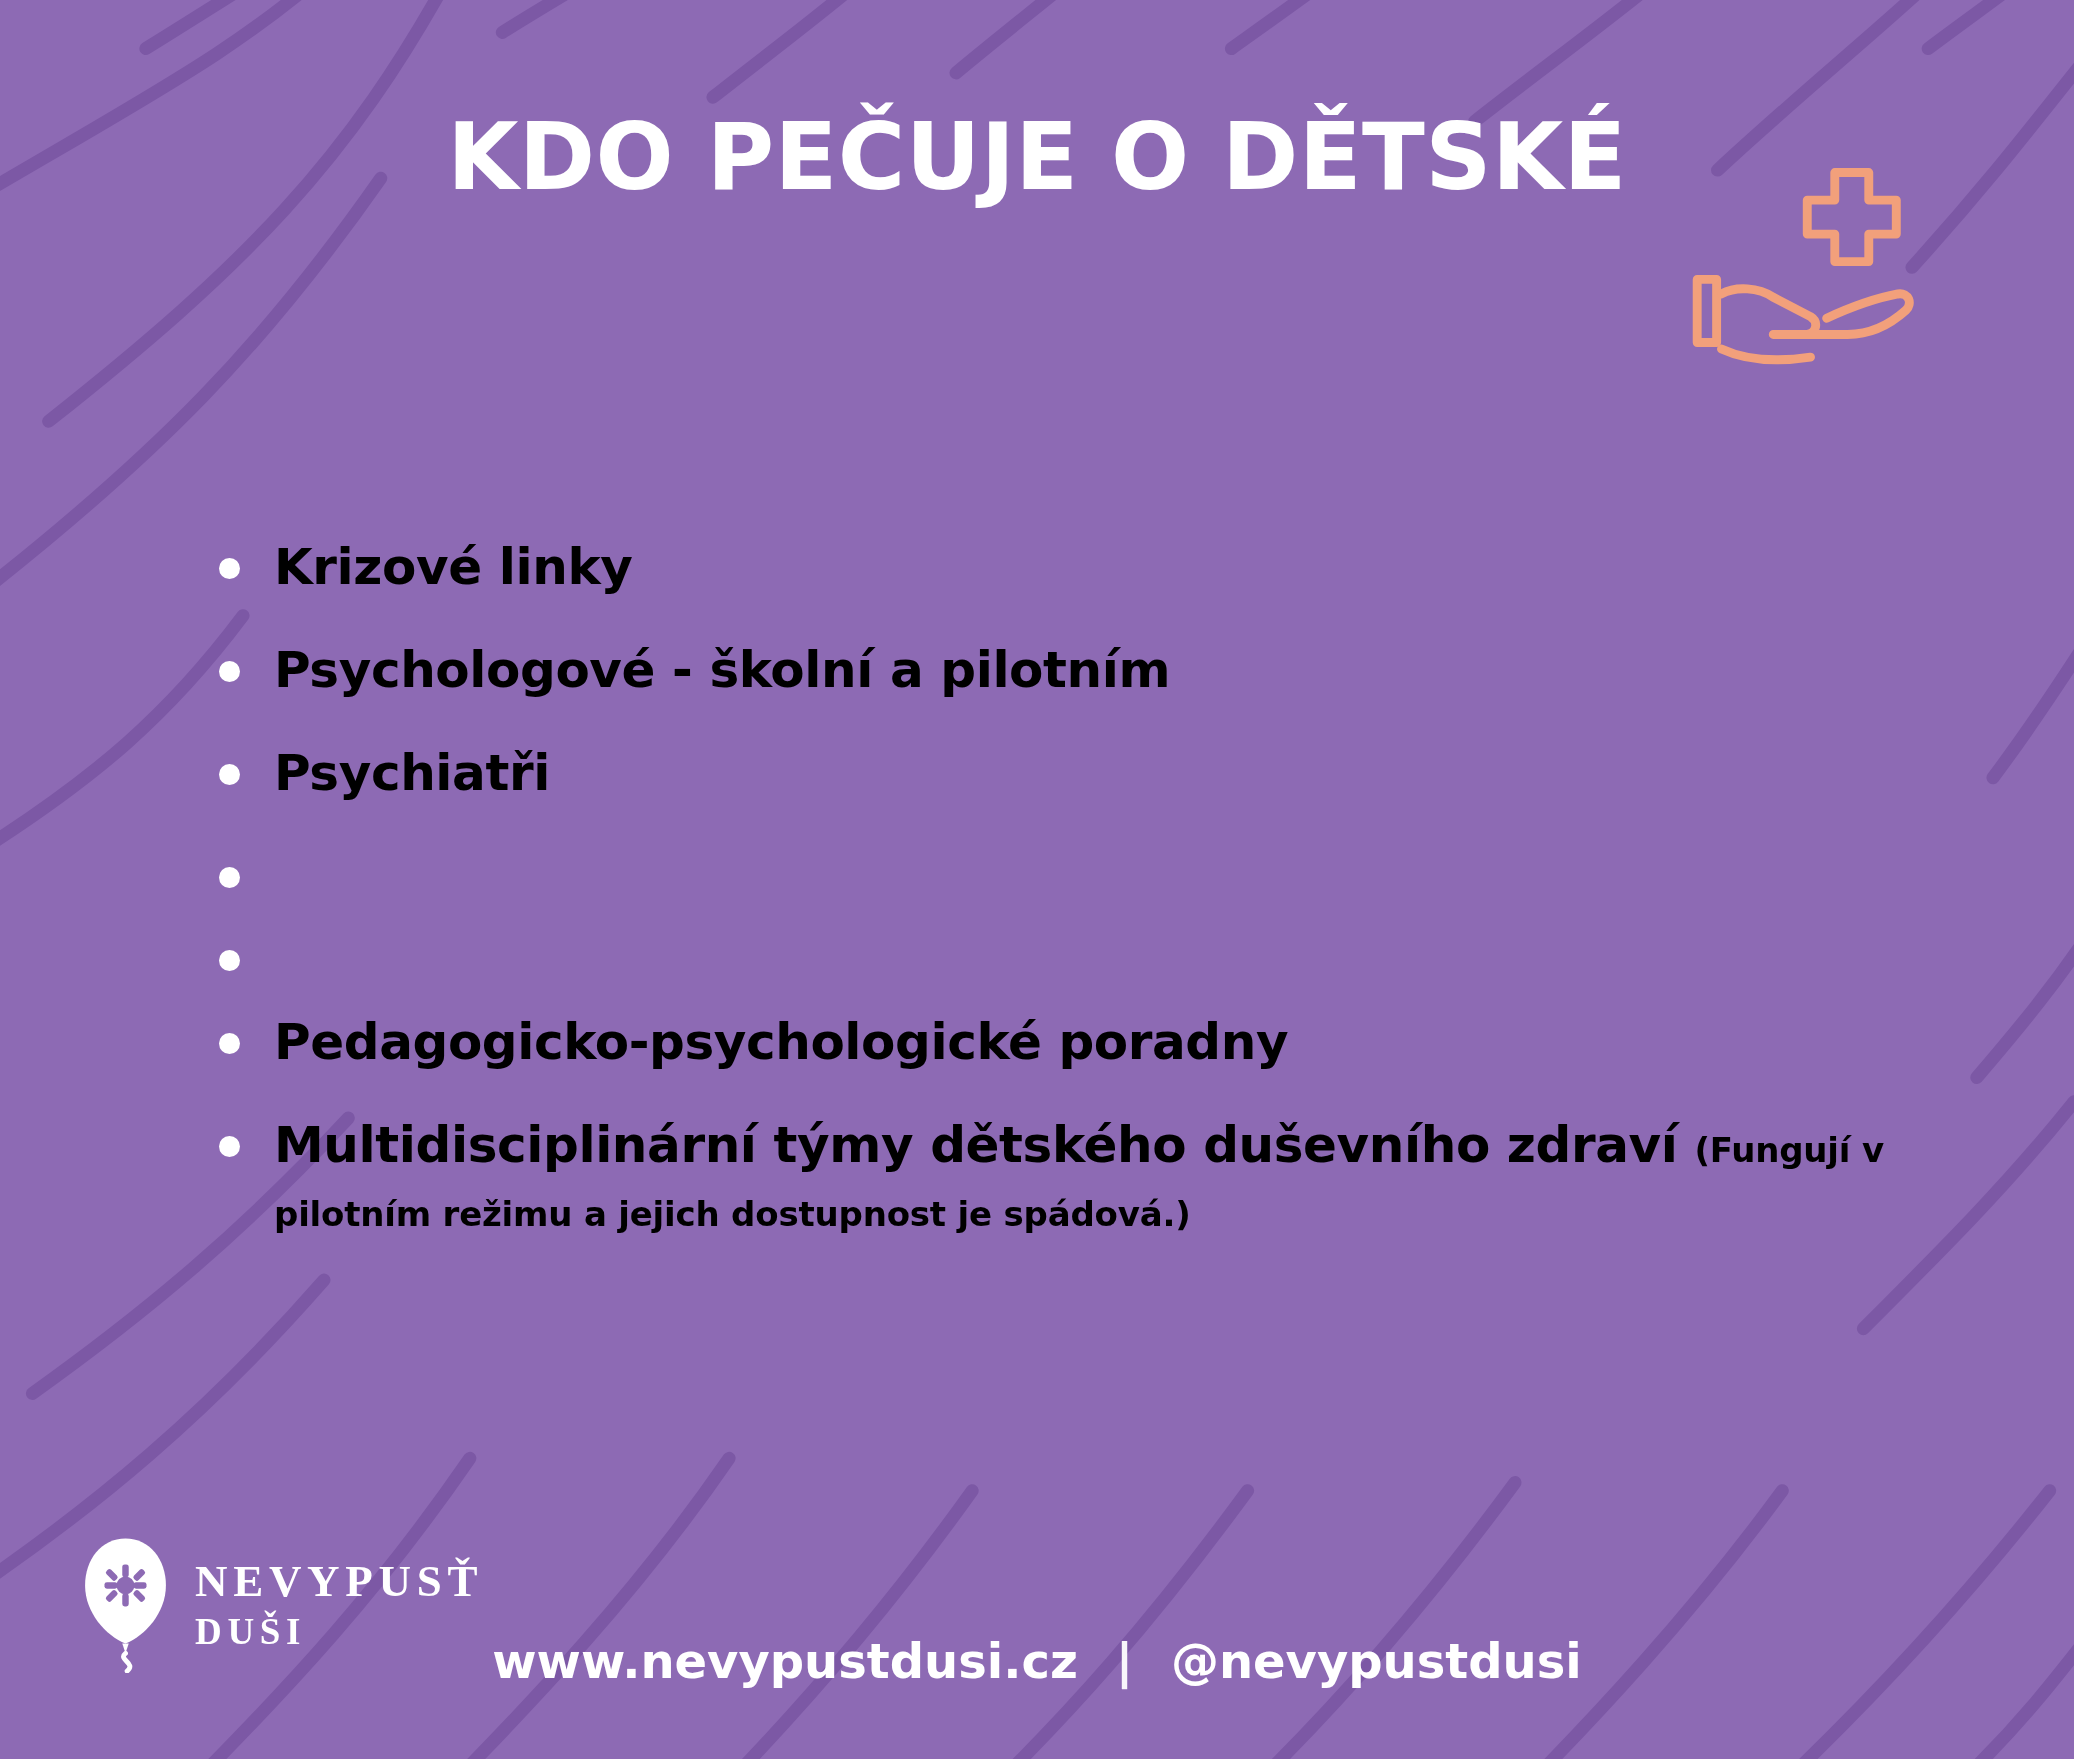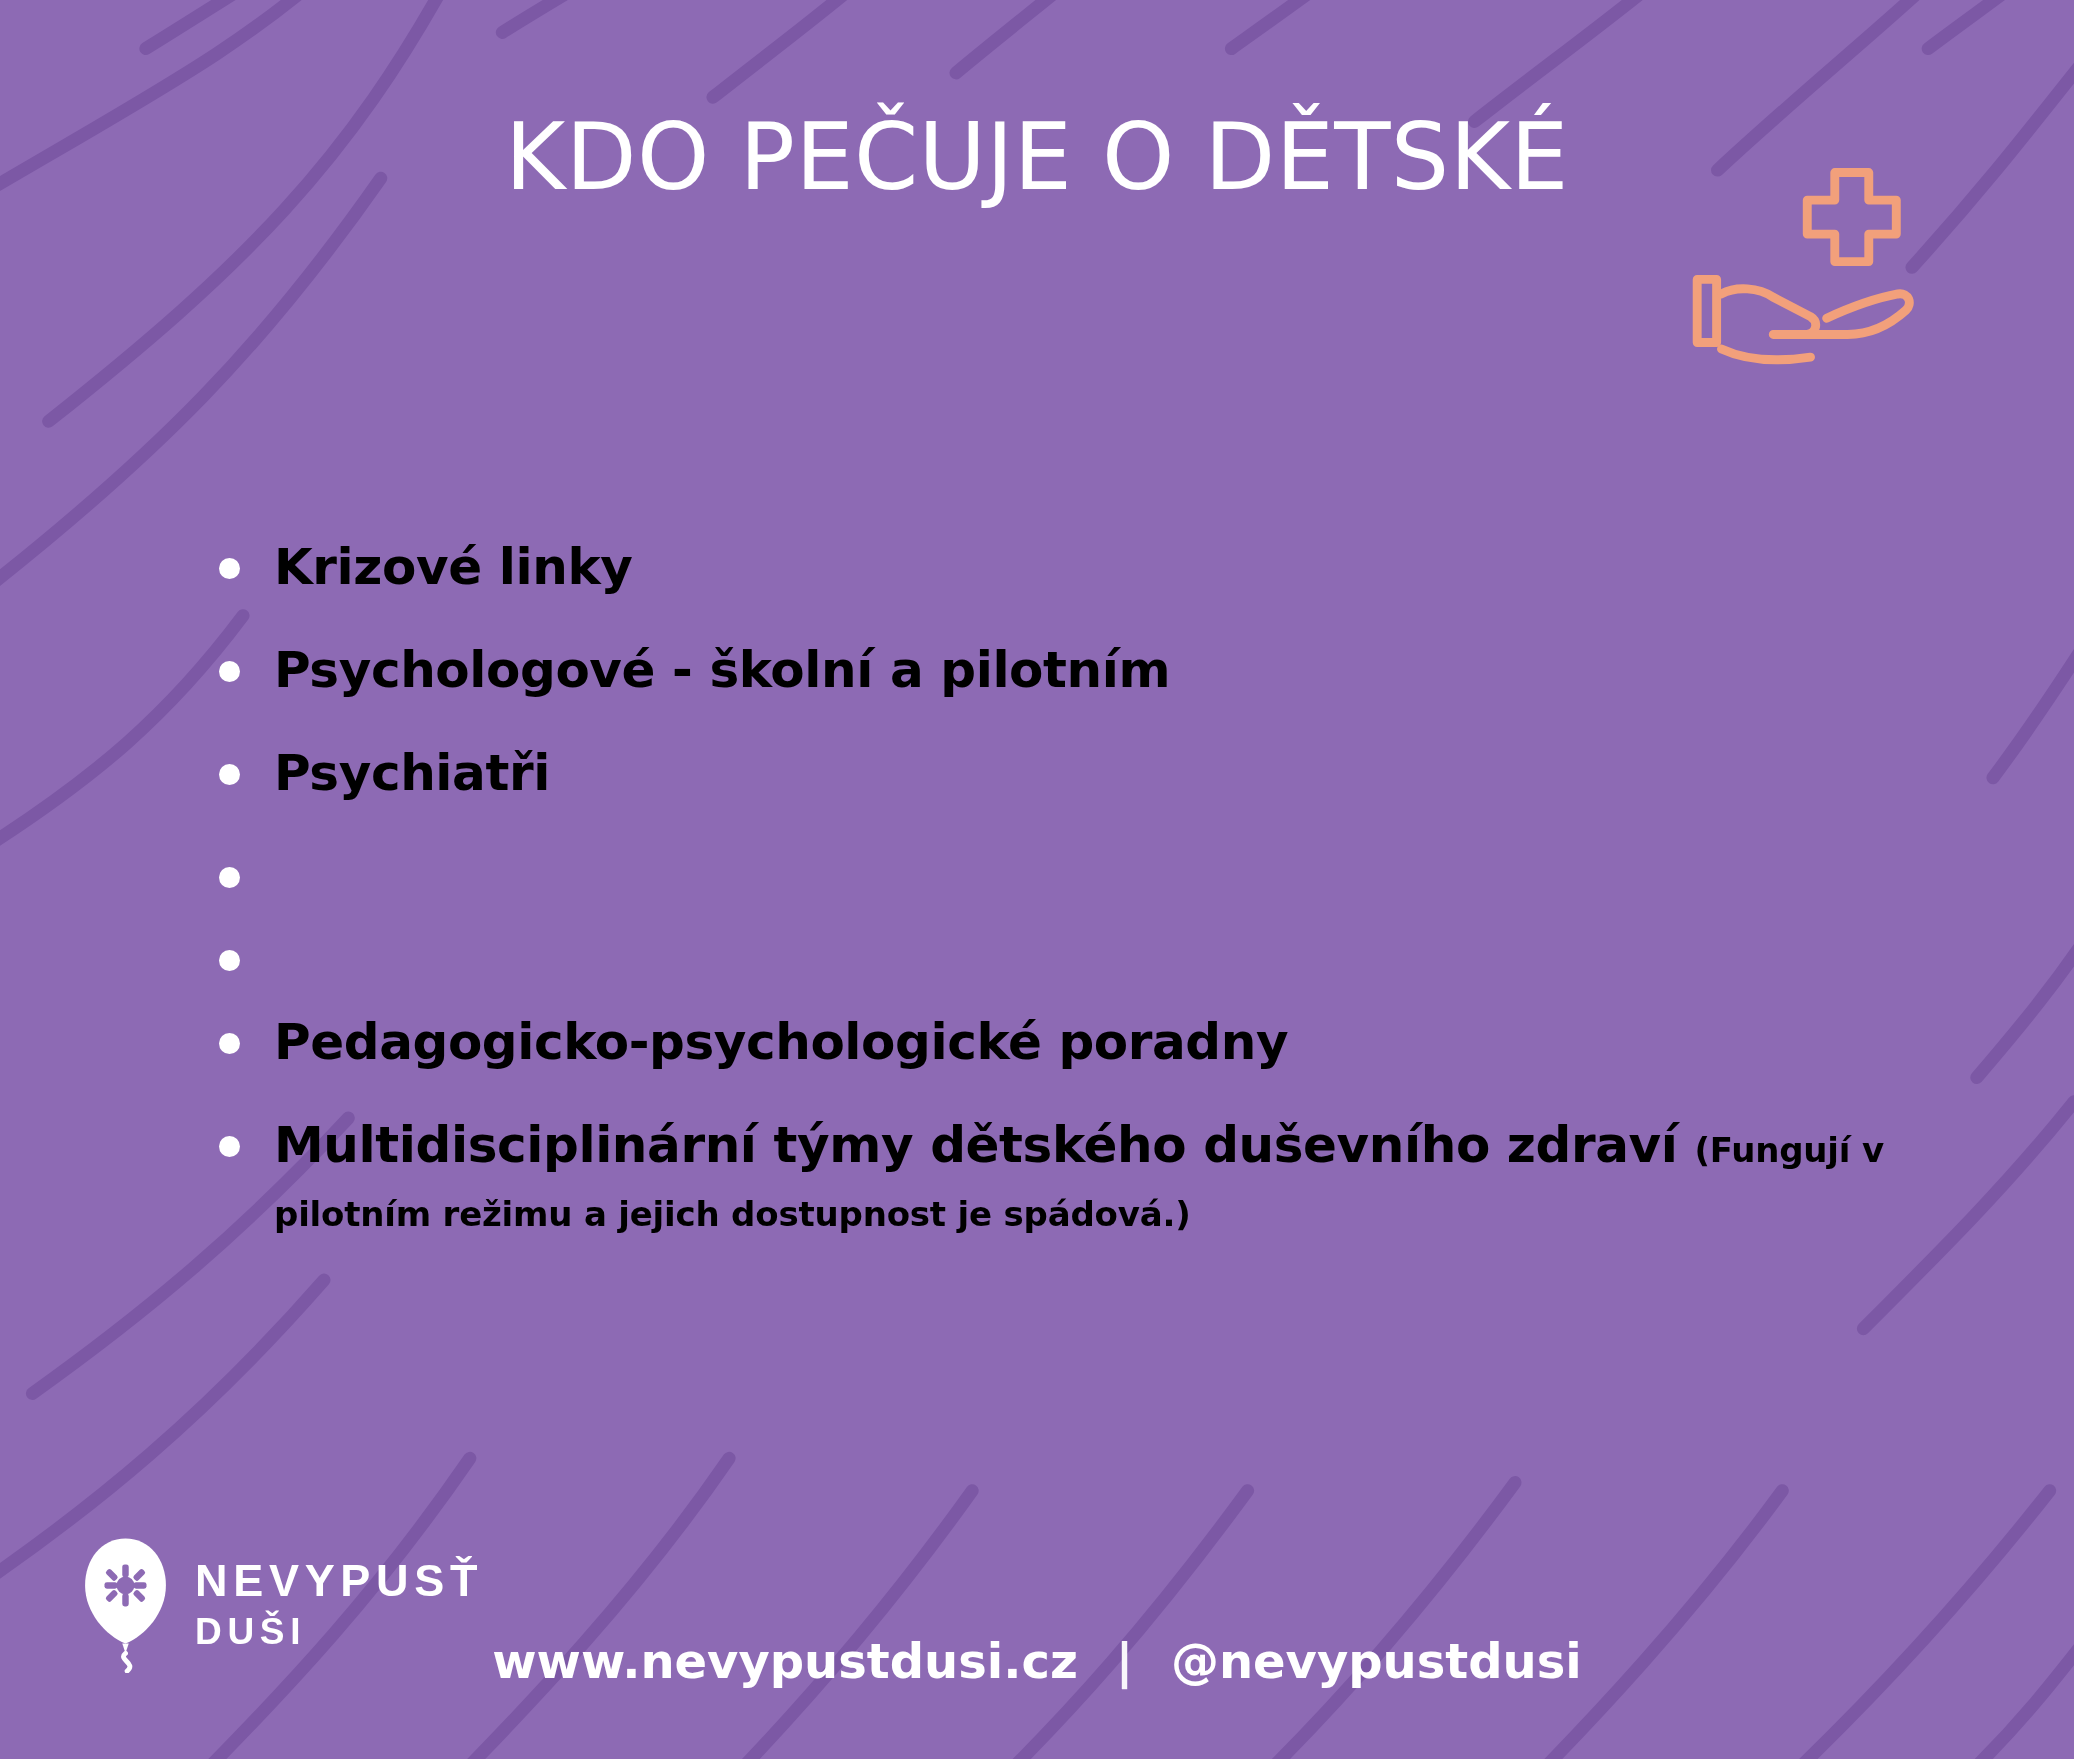--- a/index.html
+++ b/index.html
@@ -41,7 +41,7 @@
   .title {
     color: #ffffff;
     font-family: "DejaVu Sans", sans-serif;
-    font-weight: normal;
+    font-weight: bold;
     font-size: 92px;
     line-height: 1.15;
     letter-spacing: 0.4px;

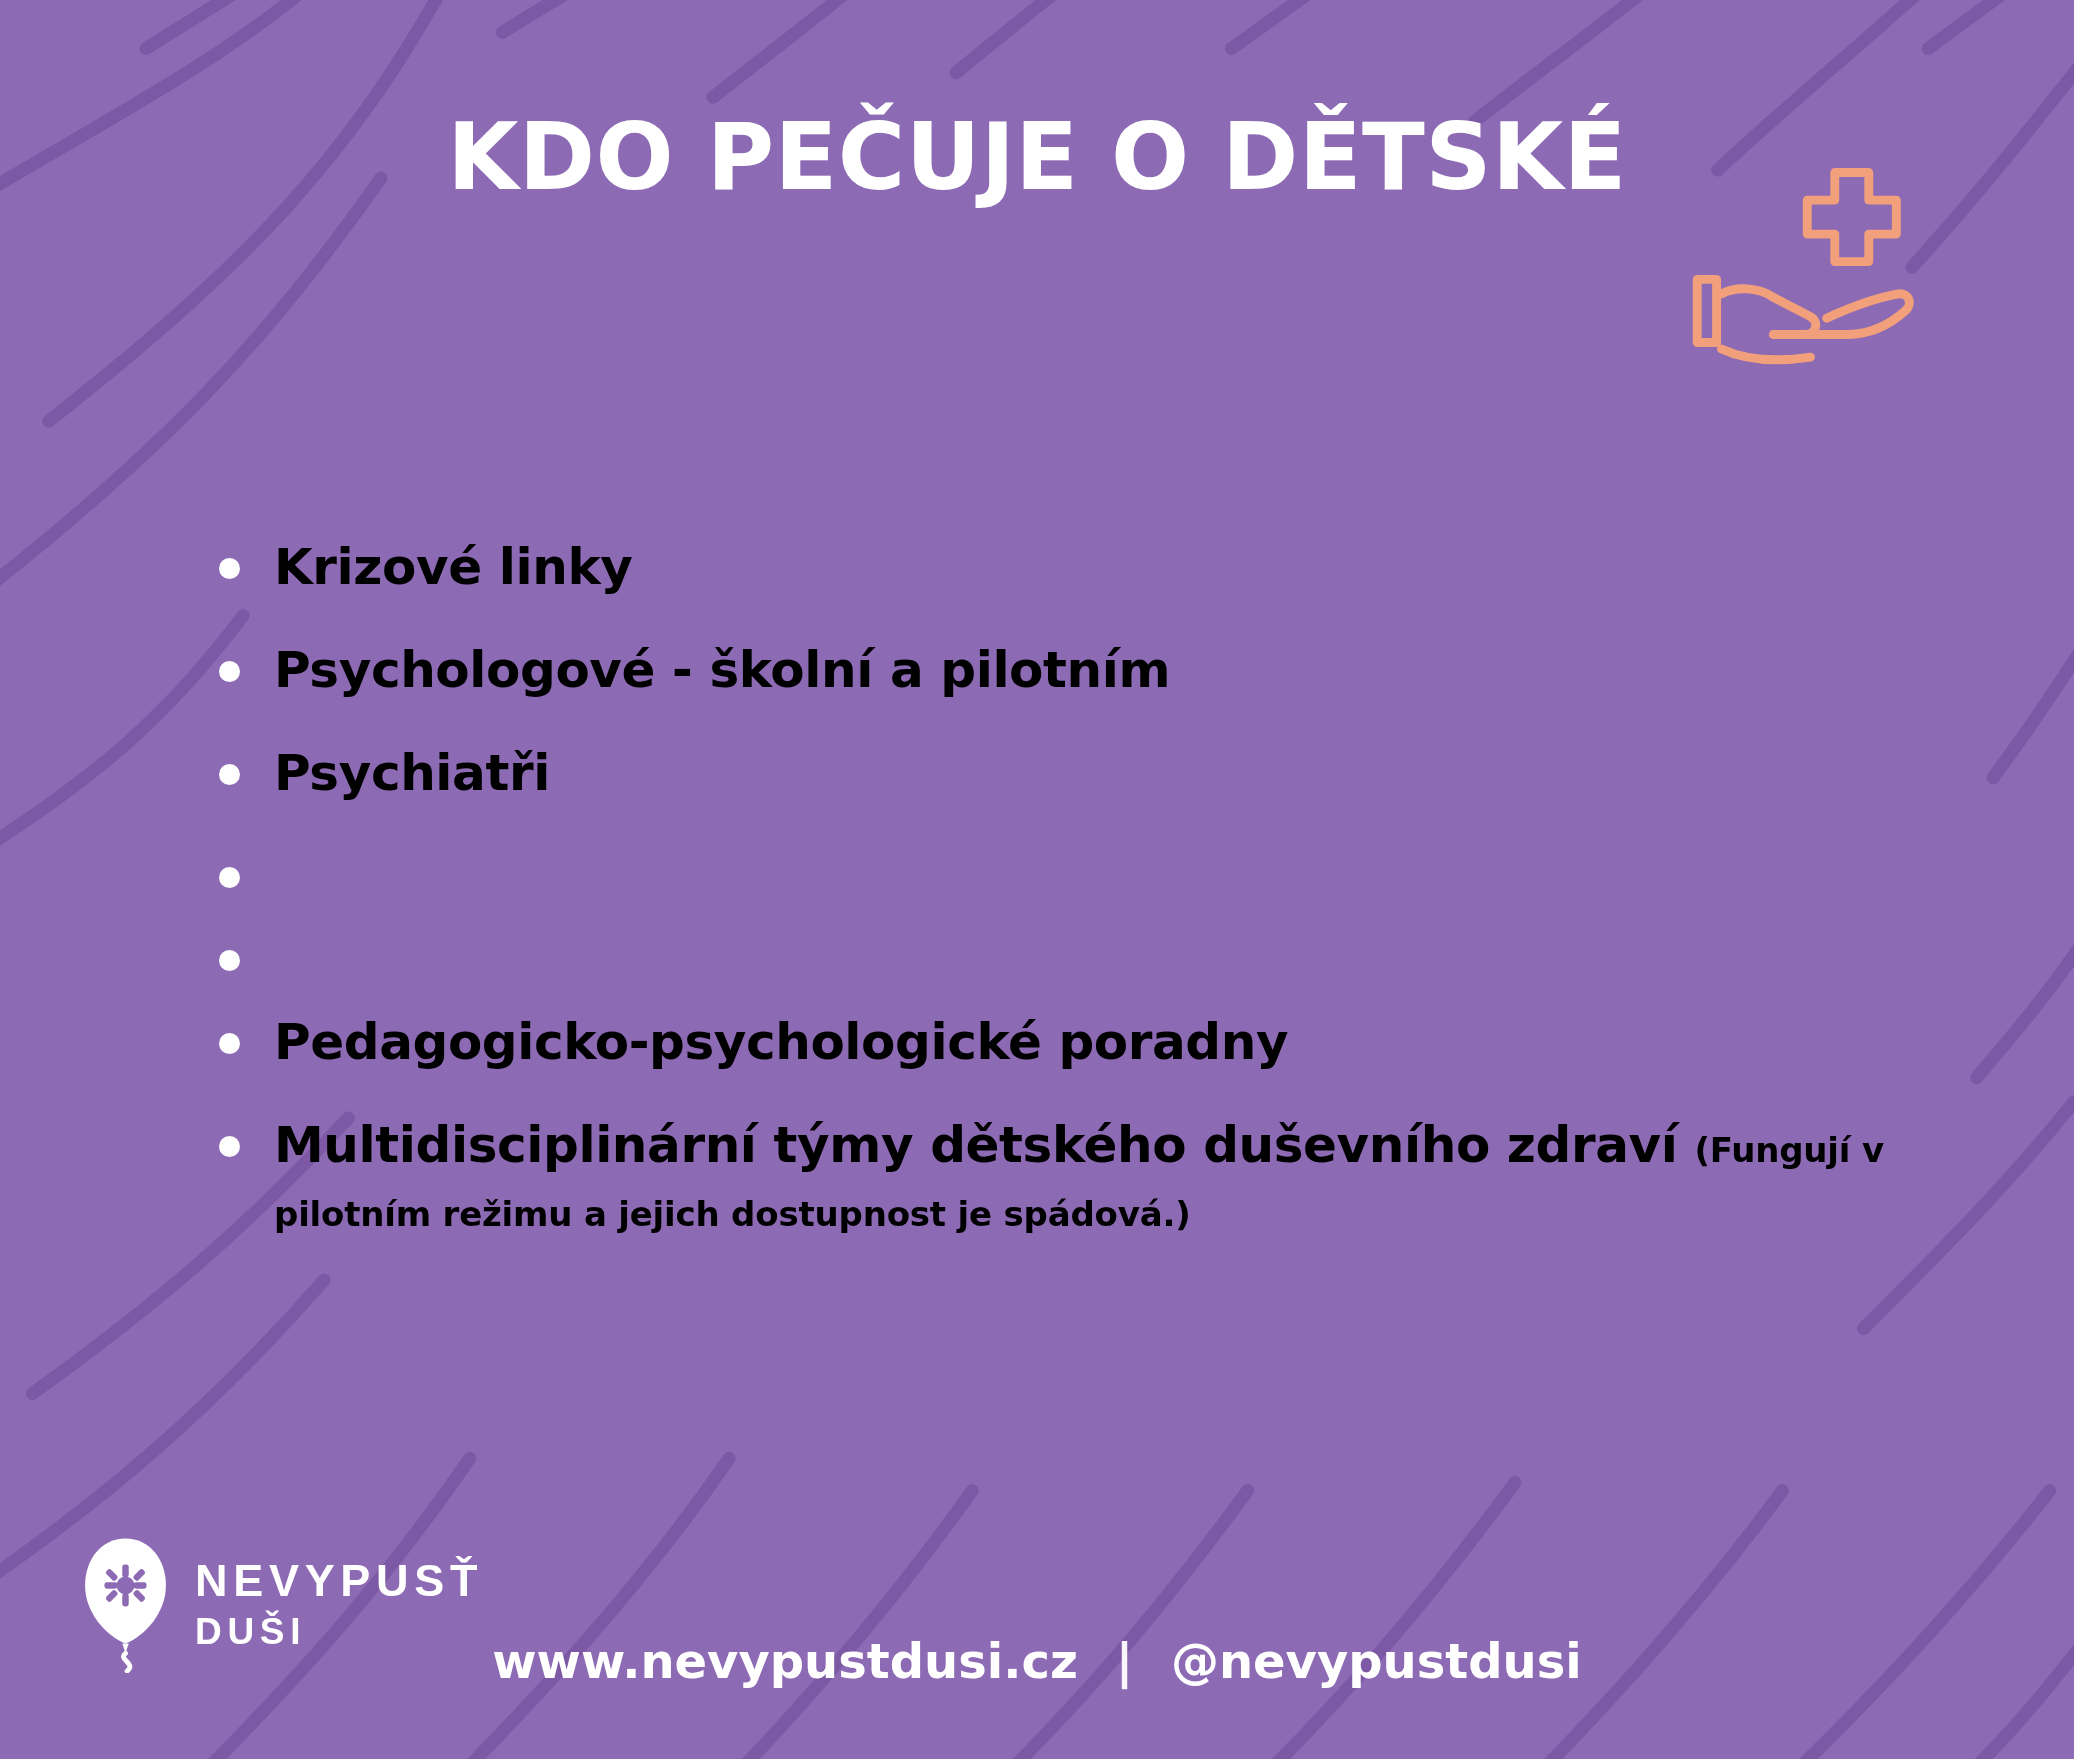--- a/index.html
+++ b/index.html
@@ -109,7 +109,7 @@
   }
   .brand-name {
     color: #ffffff;
-    font-family: Liberation Sans, sans-serif;
+    font-family: Liberation Serif, serif;
     font-weight: bold;
     font-size: 45px;
     letter-spacing: 5.7px;

